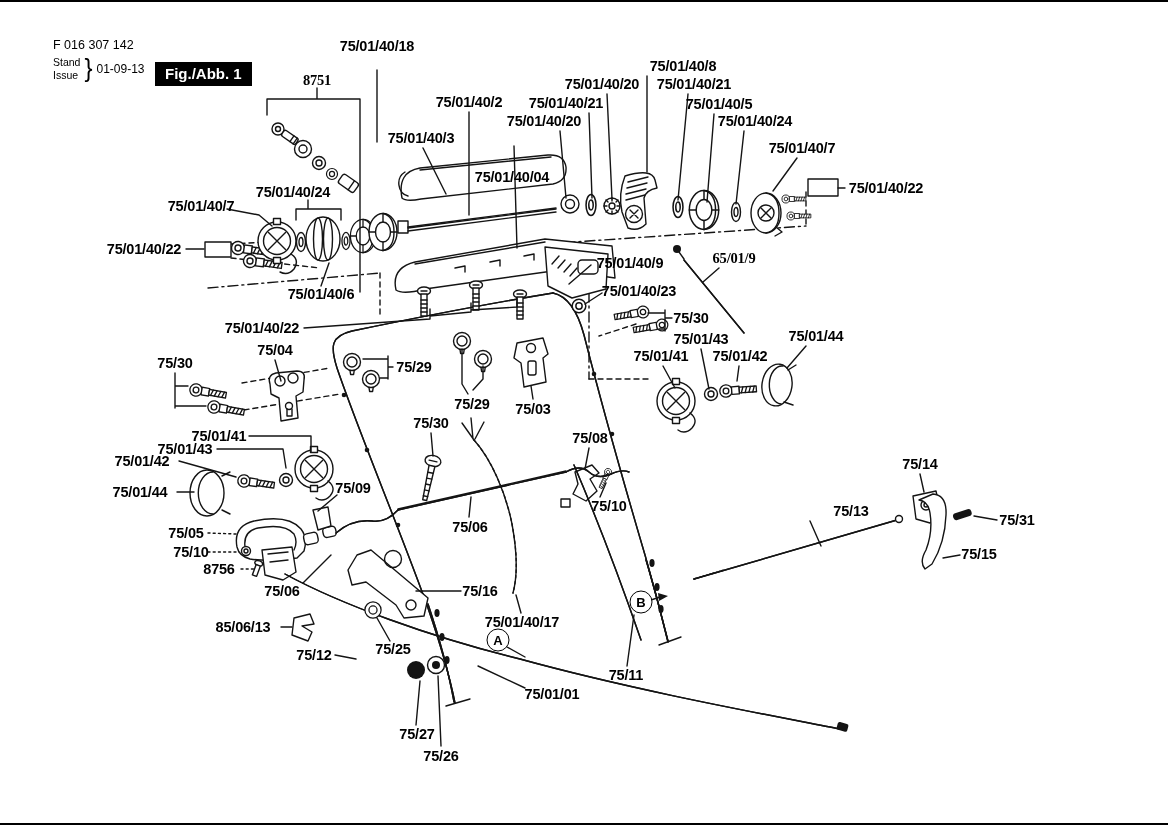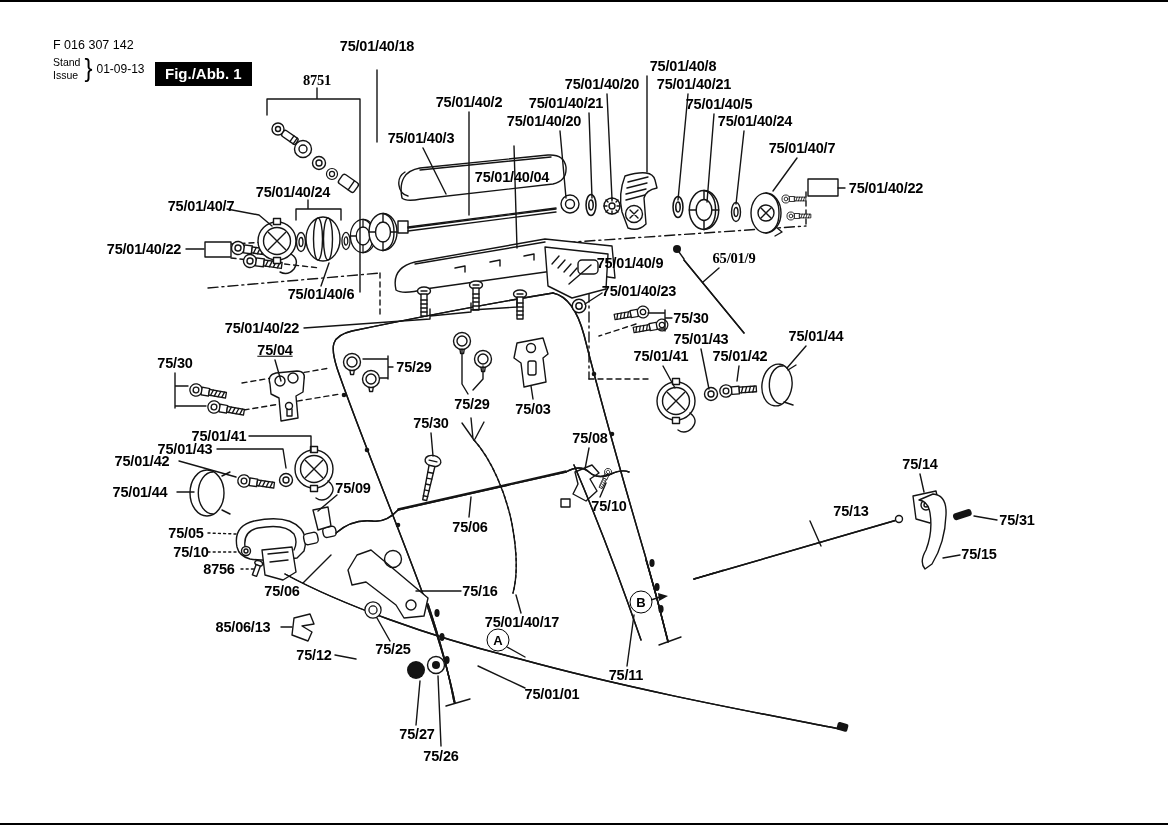--- a/index.html
+++ b/index.html
@@ -427,7 +427,7 @@
       <div class="lbl" style="left: 740px; top: 354px;">75/01/42</div>
       <div class="lbl" style="left: 816px; top: 334px;">75/01/44</div>
       <div class="lbl" style="left: 262px; top: 326px;">75/01/40/22</div>
-      <div class="lbl" style="left: 275px; top: 348px; text-decoration: underline;">75/04</div>
+      <div class="lbl" style="left: 275px; top: 348px;">75/04</div>
       <div class="lbl" style="left: 175px; top: 361px;">75/30</div>
       <div class="lbl" style="left: 414px; top: 365px;">75/29</div>
       <div class="lbl" style="left: 472px; top: 402px;">75/29</div>

